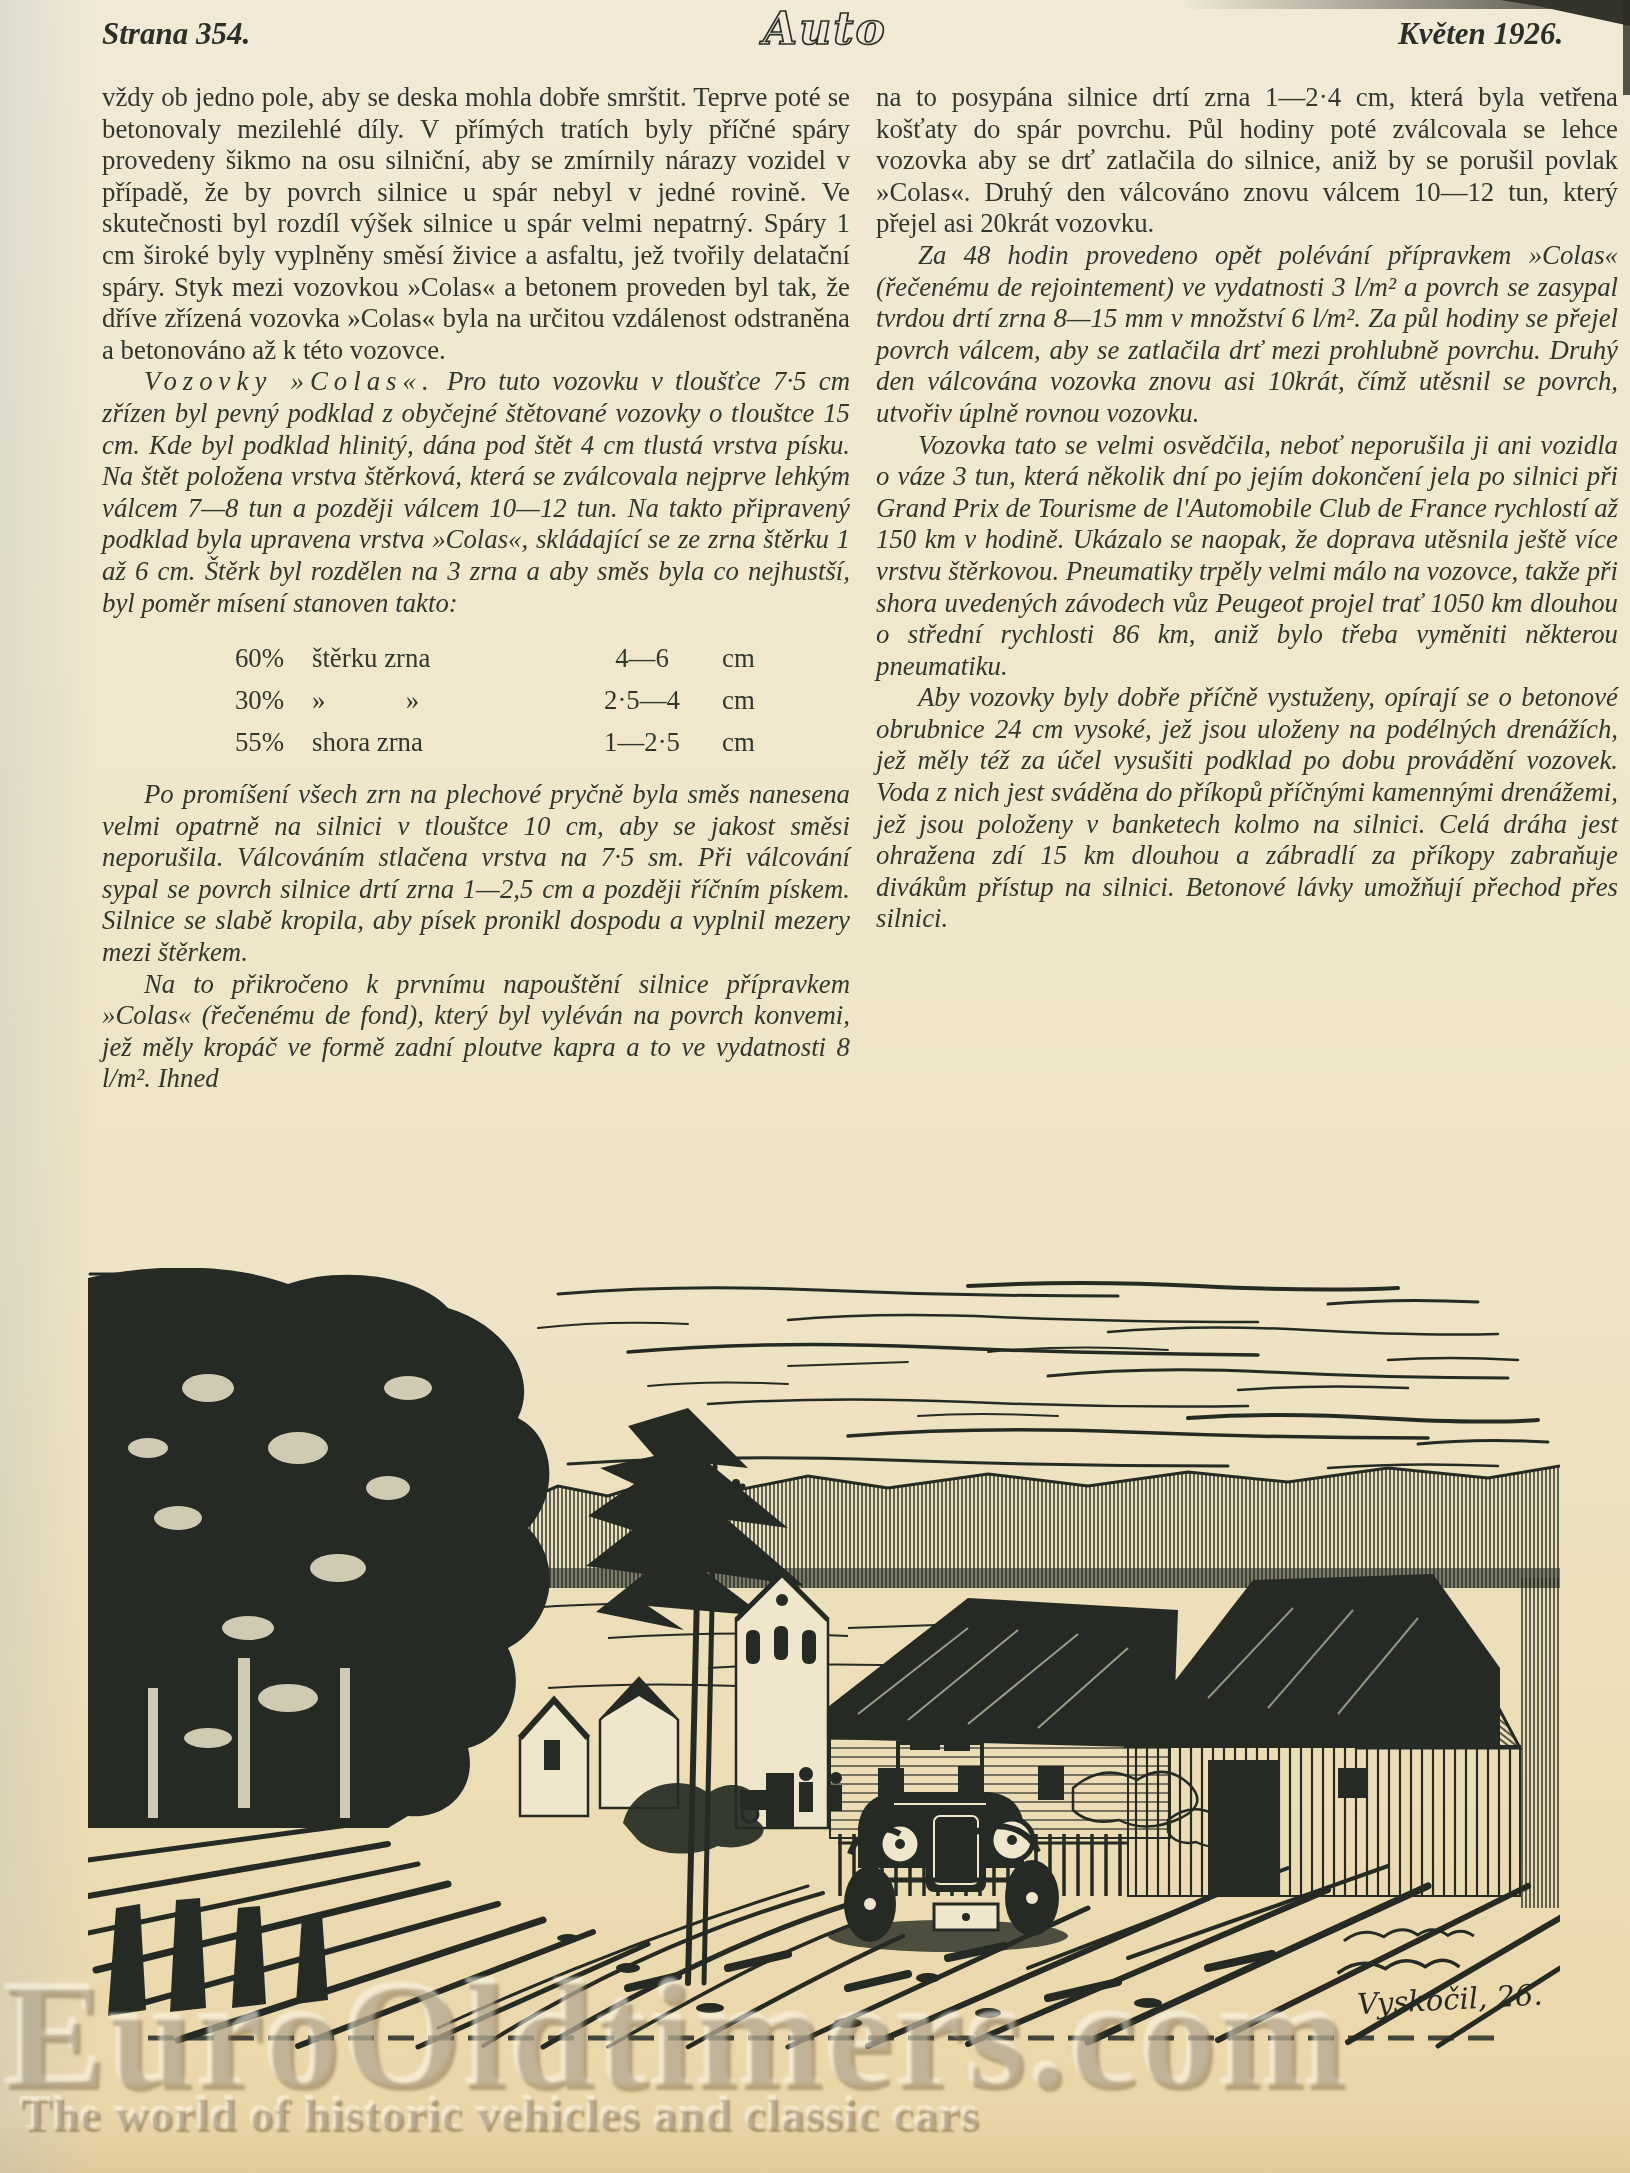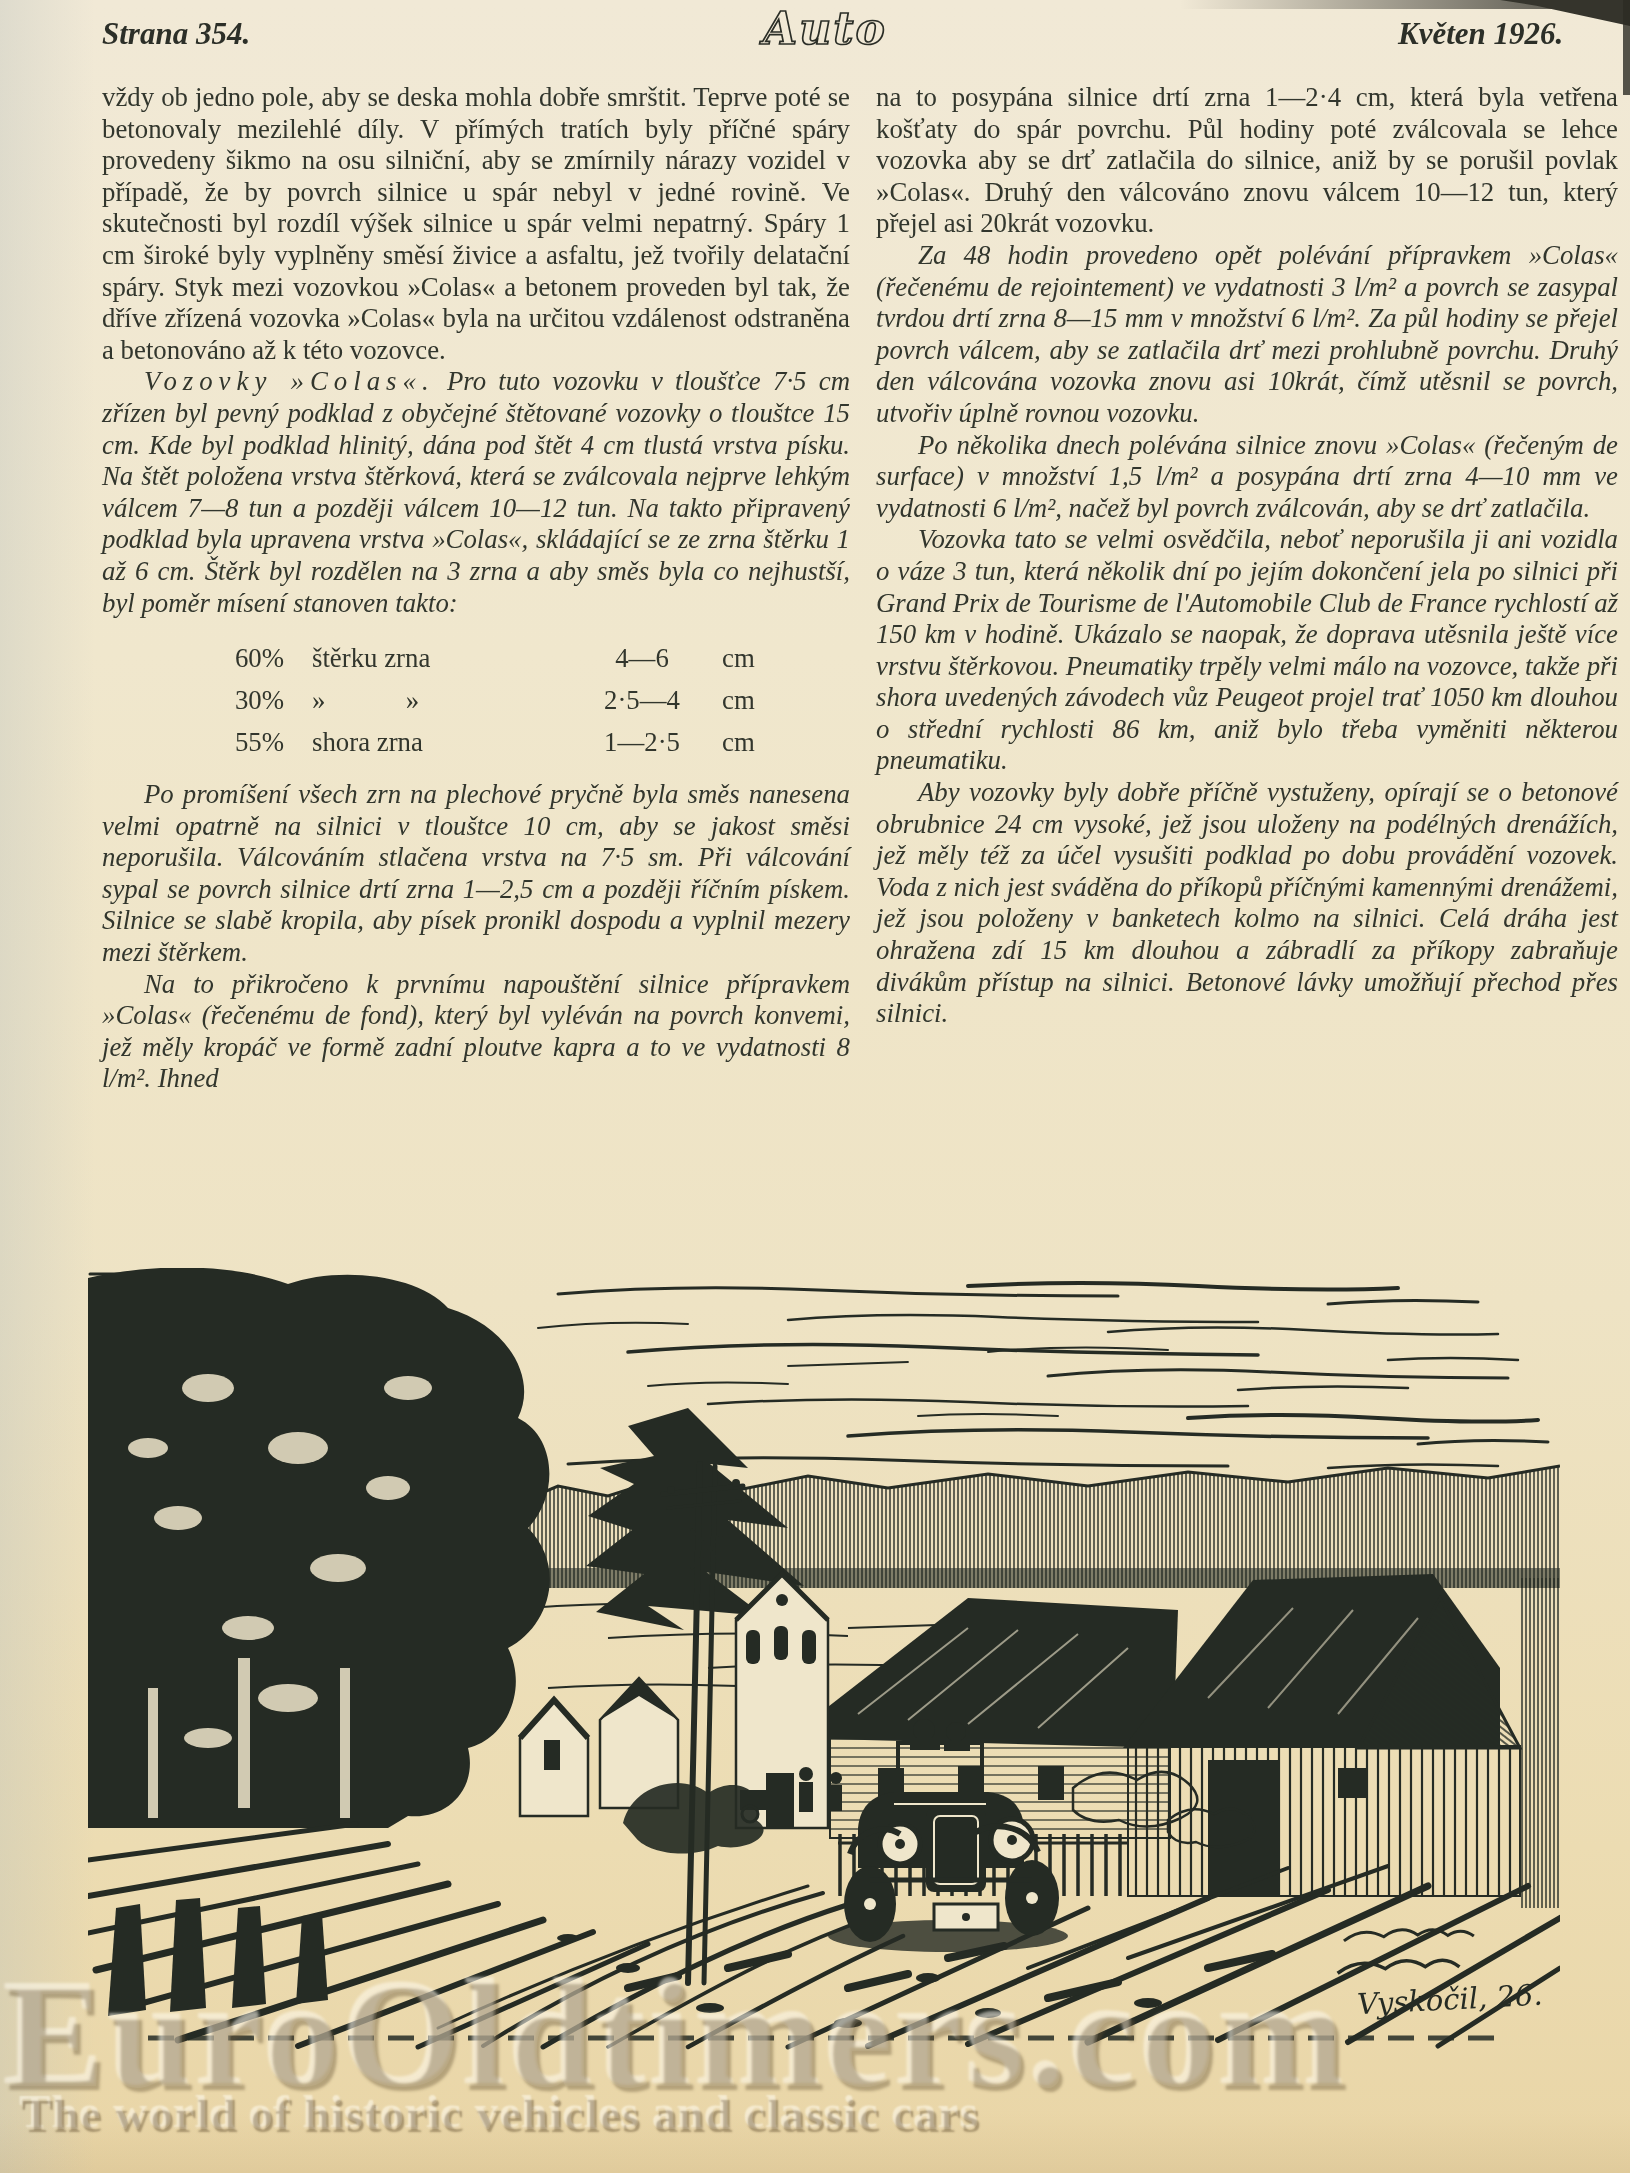--- a/index.html
+++ b/index.html
@@ -95,7 +95,6 @@
   <main class="col col-right">
     <p class="para"><span>na to posypána silnice drtí zrna 1—2·4 cm, která byla vetřena košťaty do spár povrchu. Půl hodiny poté zválcovala se lehce vozovka aby se drť zatlačila do silnice, aniž by se porušil povlak »Colas«. Druhý den válcováno znovu válcem 10—12 tun, který přejel asi 20krát vozovku.</span></p>
     <p class="para indent"><span>Za 48 hodin provedeno opět polévání přípravkem »Colas« (řečenému de rejointement) ve vydatnosti 3 l/m² a povrch se zasypal tvrdou drtí zrna 8—15 mm v množství 6 l/m². Za půl hodiny se přejel povrch válcem, aby se zatlačila drť mezi prohlubně povrchu. Druhý den válcována vozovka znovu asi 10krát, čímž utěsnil se povrch, utvořiv úplně rovnou vozovku.</span></p>
-    <p class="para indent"><span>Po několika dnech polévána silnice znovu »Colas« (řečeným de surface) v množství 1,5 l/m² a posypána drtí zrna 4—10 mm ve vydatnosti 6 l/m², načež byl povrch zválcován, aby se drť zatlačila.</span></p>
     <p class="para indent"><span>Vozovka tato se velmi osvědčila, neboť neporušila ji ani vozidla o váze 3 tun, která několik dní po jejím dokončení jela po silnici při Grand Prix de Tourisme de l'Automobile Club de France rychlostí až 150 km v hodině. Ukázalo se naopak, že doprava utěsnila ještě více vrstvu štěrkovou. Pneumatiky trpěly velmi málo na vozovce, takže při shora uvedených závodech vůz Peugeot projel trať 1050 km dlouhou o střední rychlosti 86 km, aniž bylo třeba vyměniti některou pneumatiku.</span></p>
     <p class="para indent"><span>Aby vozovky byly dobře příčně vystuženy, opírají se o betonové obrubnice 24 cm vysoké, jež jsou uloženy na podélných drenážích, jež měly též za účel vysušiti podklad po dobu provádění vozovek. Voda z nich jest sváděna do příkopů příčnými kamennými drenážemi, jež jsou položeny v banketech kolmo na silnici. Celá dráha jest ohražena zdí 15 km dlouhou a zábradlí za příkopy zabraňuje divákům přístup na silnici. Betonové lávky umožňují přechod přes silnici.</span></p>
   </main>

